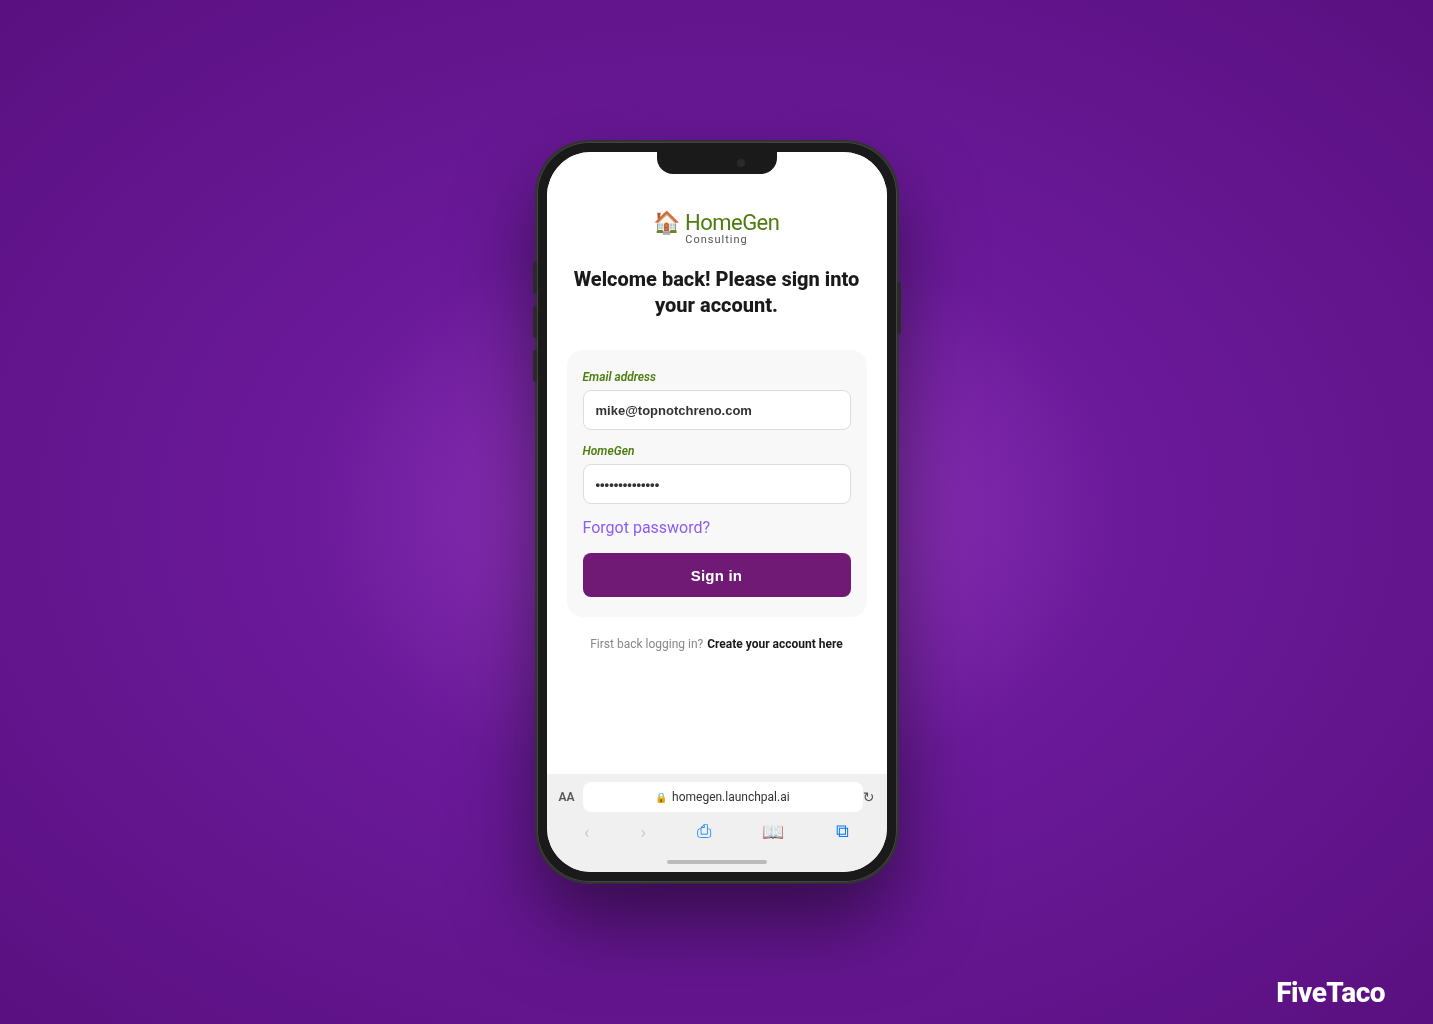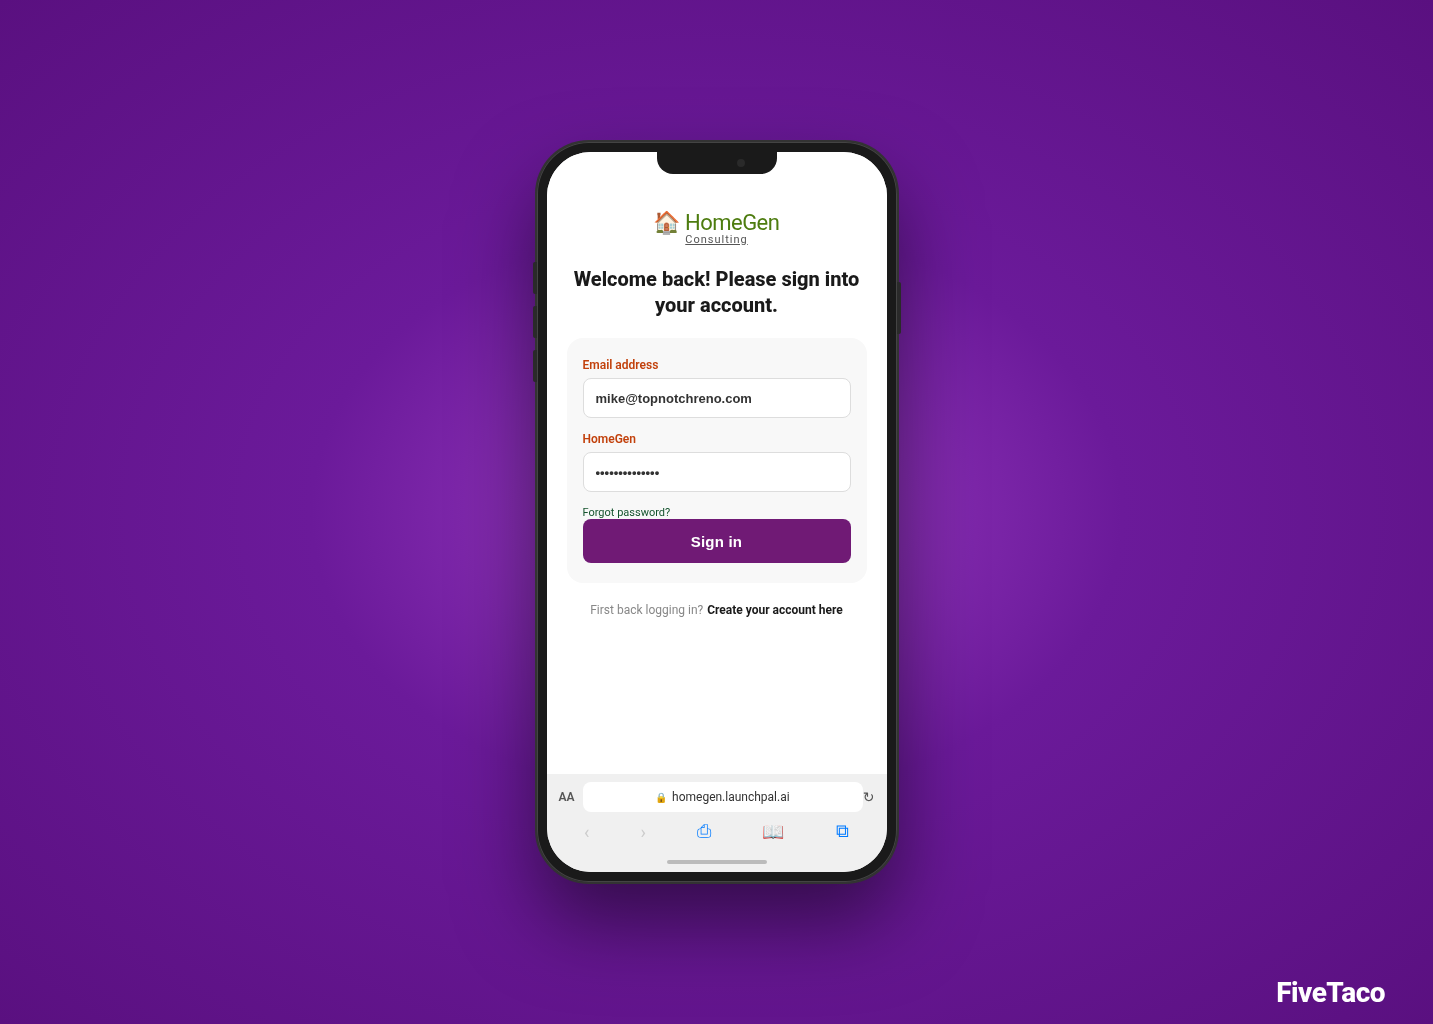--- a/index.html
+++ b/index.html
@@ -152,7 +152,6 @@
       letter-spacing: 1px;
       text-transform: none;
       margin-top: -2px;
-      text-decoration: underline;
     }
 
     

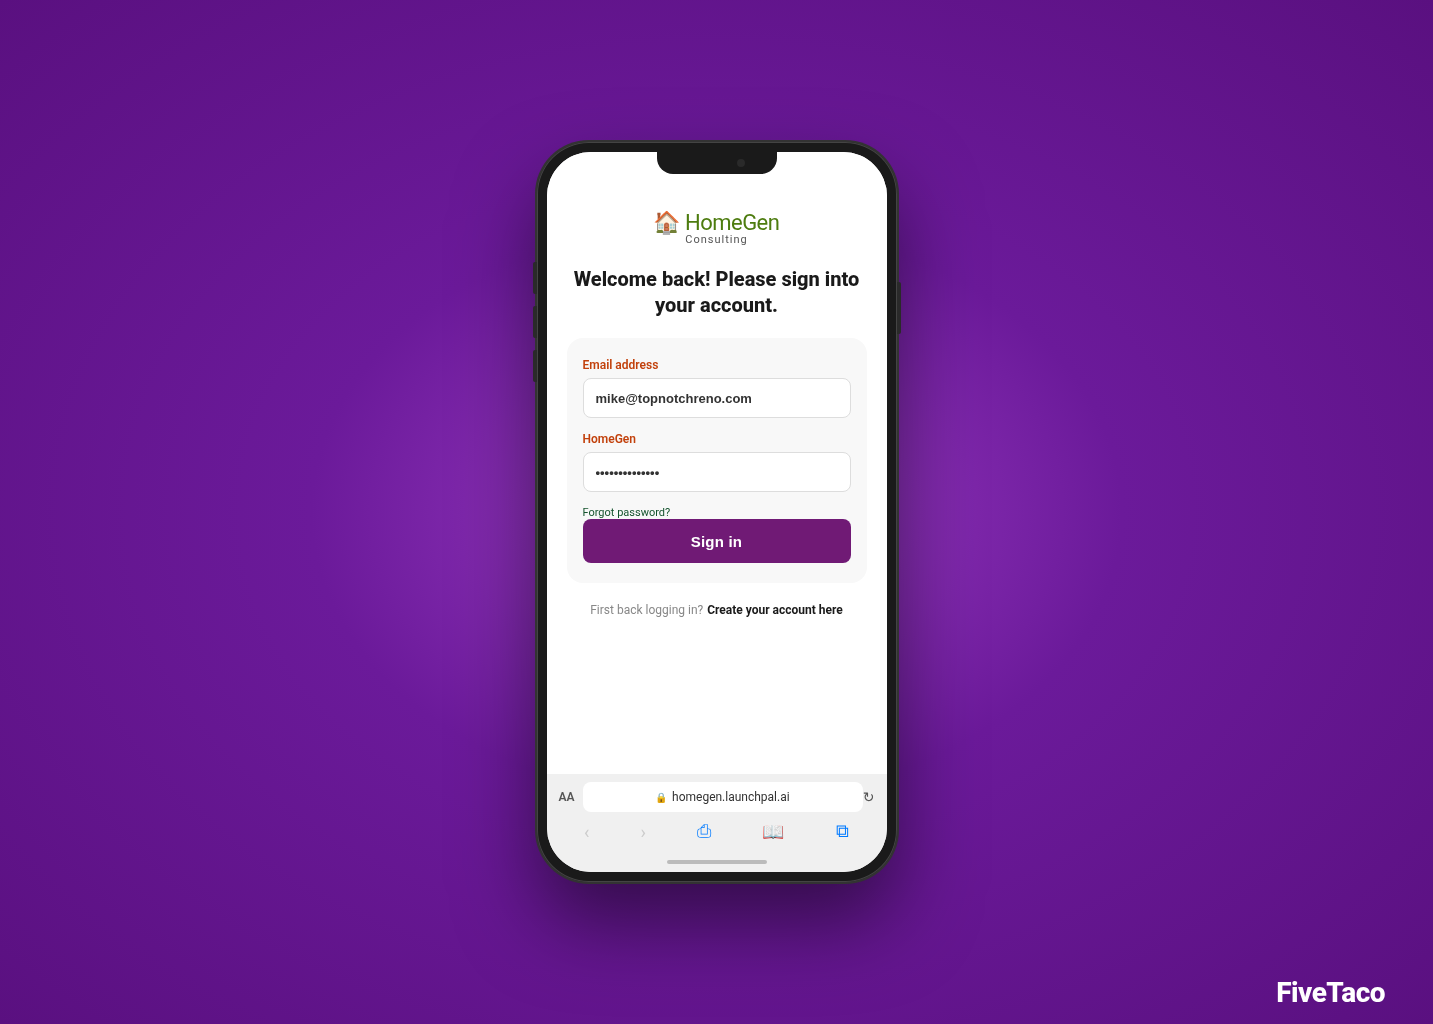--- a/index.html
+++ b/index.html
@@ -161,7 +161,7 @@
       color: #1a1a1a;
       text-align: center;
       line-height: 1.3;
-      margin-bottom: 20px;
+      margin-bottom: 32px;
     }
 
     

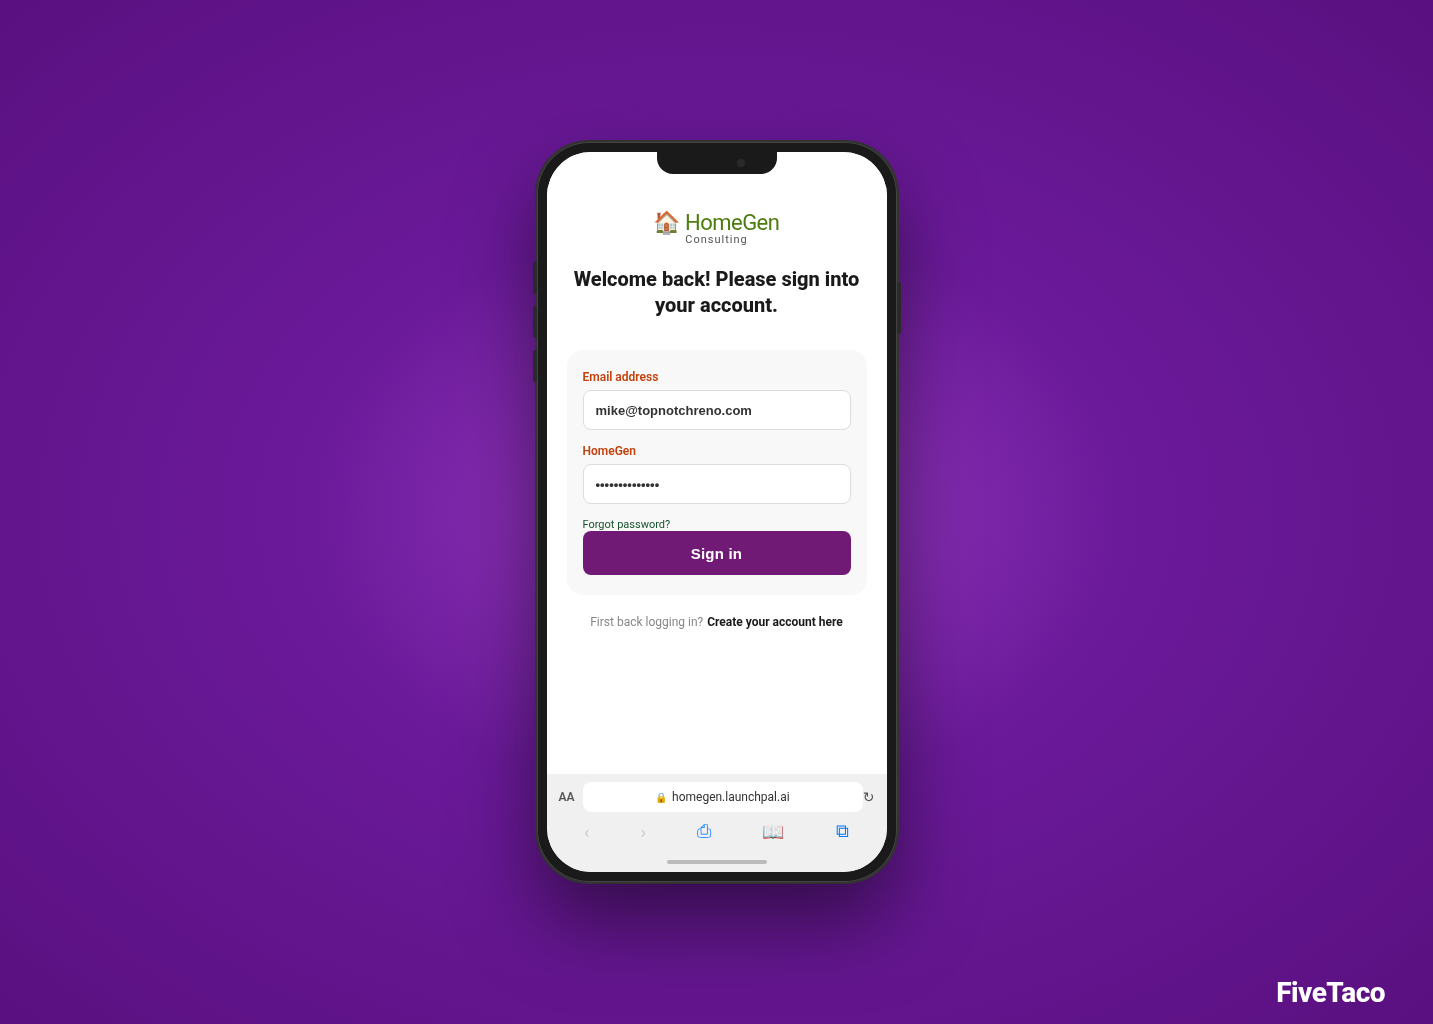--- a/index.html
+++ b/index.html
@@ -176,9 +176,10 @@
     .field-label {
       font-size: 12px;
       font-weight: 600;
-      color: #c2410c;
+      color: #4d7c0f;
       margin-bottom: 6px;
       display: block;
+      font-style: italic;
     }
 
     .field-input {

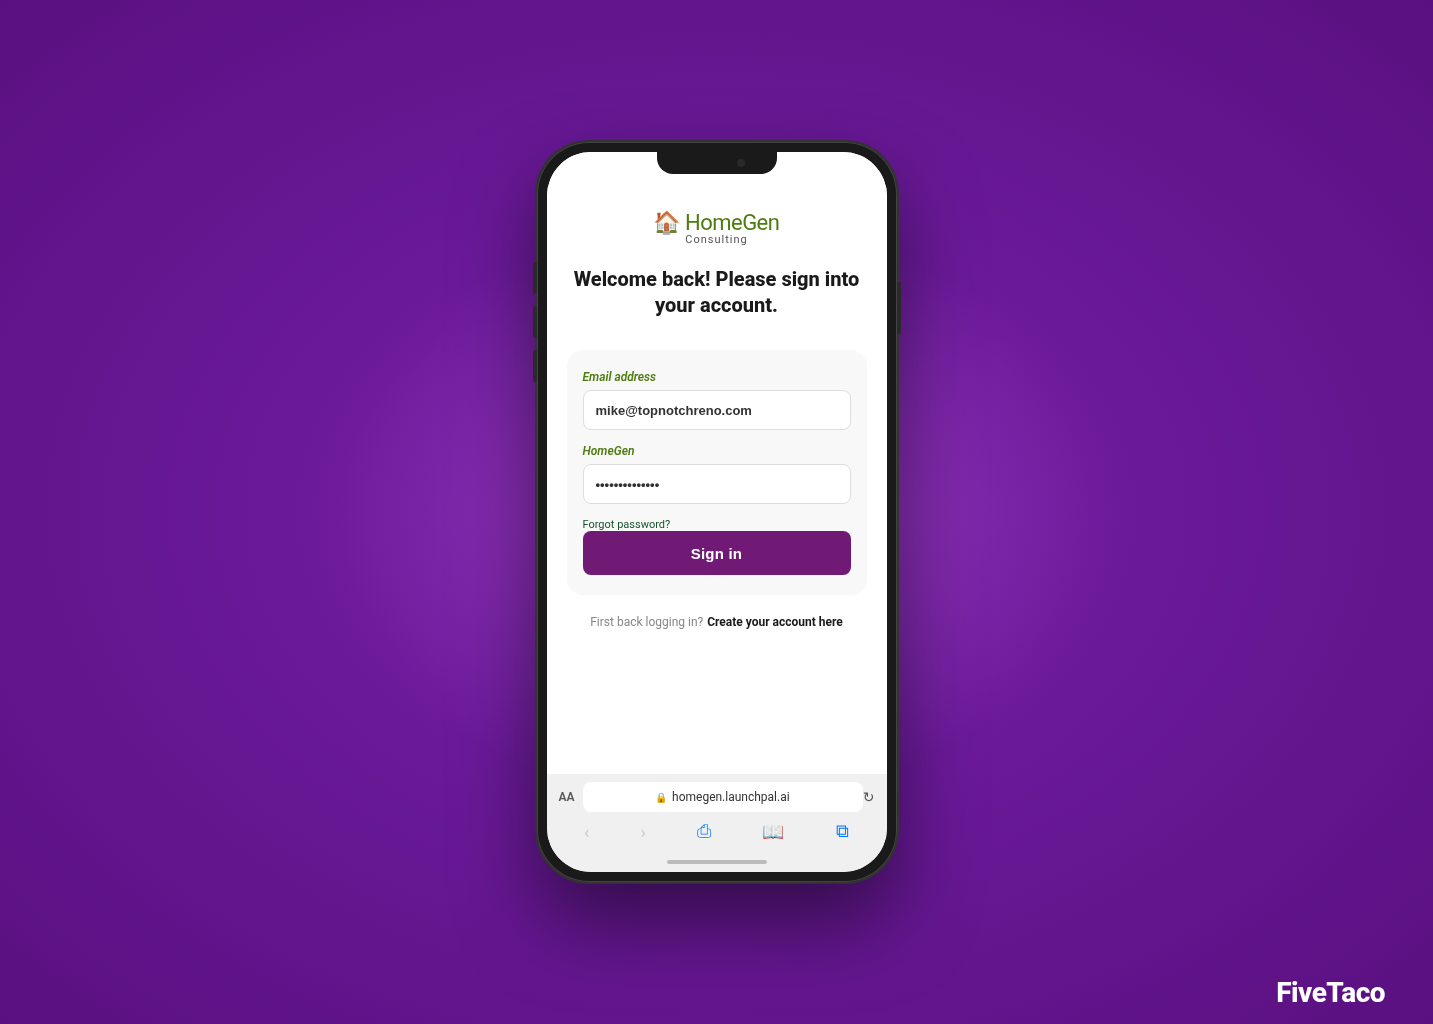--- a/index.html
+++ b/index.html
@@ -197,9 +197,9 @@
     }
 
     .forgot-password {
-      font-size: 11px;
-      color: #14532d;
-      margin-bottom: 0;
+      font-size: 16px;
+      color: #8b5cf6;
+      margin-bottom: 16px;
       display: block;
       cursor: pointer;
     }

